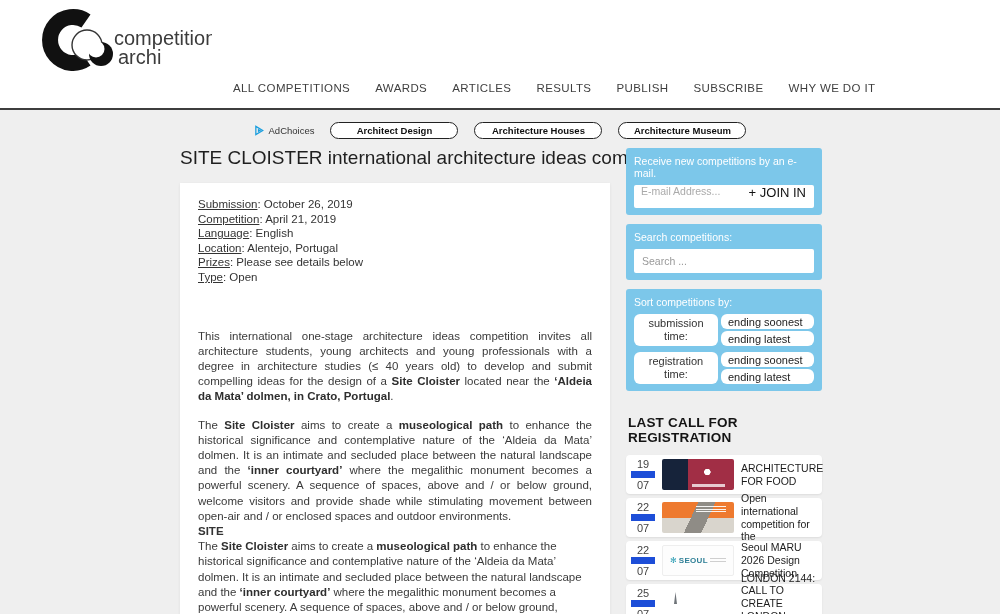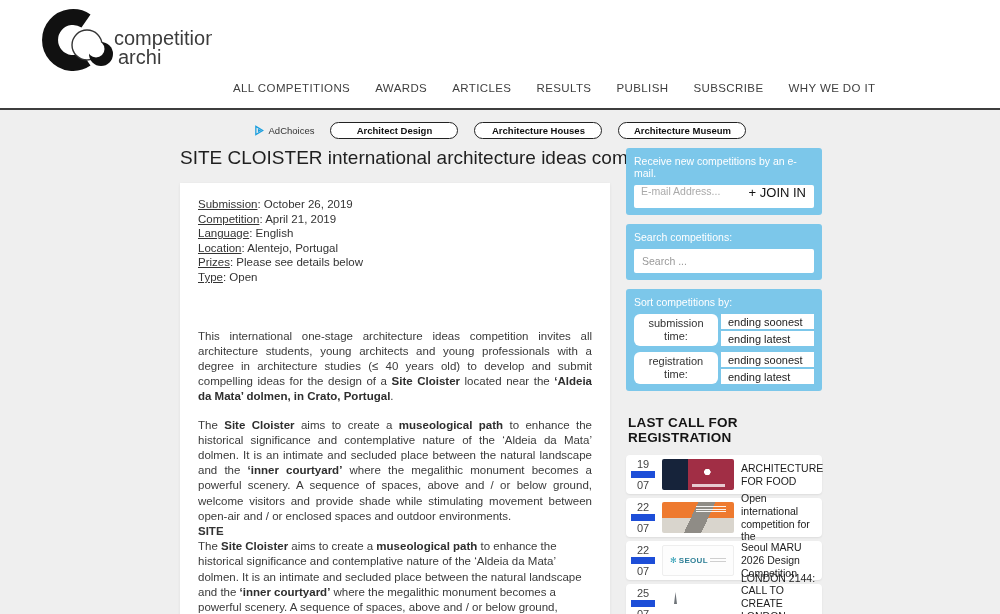--- a/index.html
+++ b/index.html
@@ -61,7 +61,7 @@
     align-items:center; justify-content:center; text-align:center; font-size:11px;
     color:#333; line-height:13px; padding:2px; }
   .sort-opts { flex:1; display:flex; flex-direction:column; gap:2px; }
-  .sort-opt { background:#fff; border:none; border-radius:0; text-align:left;
+  .sort-opt { background:#fff; border:none; border-radius:6px; text-align:left;
     font-size:11px; color:#222; padding:1px 7px; height:15px; cursor:pointer;
     font-family:inherit; }
   .lastcall-head { font-size:13.5px; font-weight:600; color:#141414;

